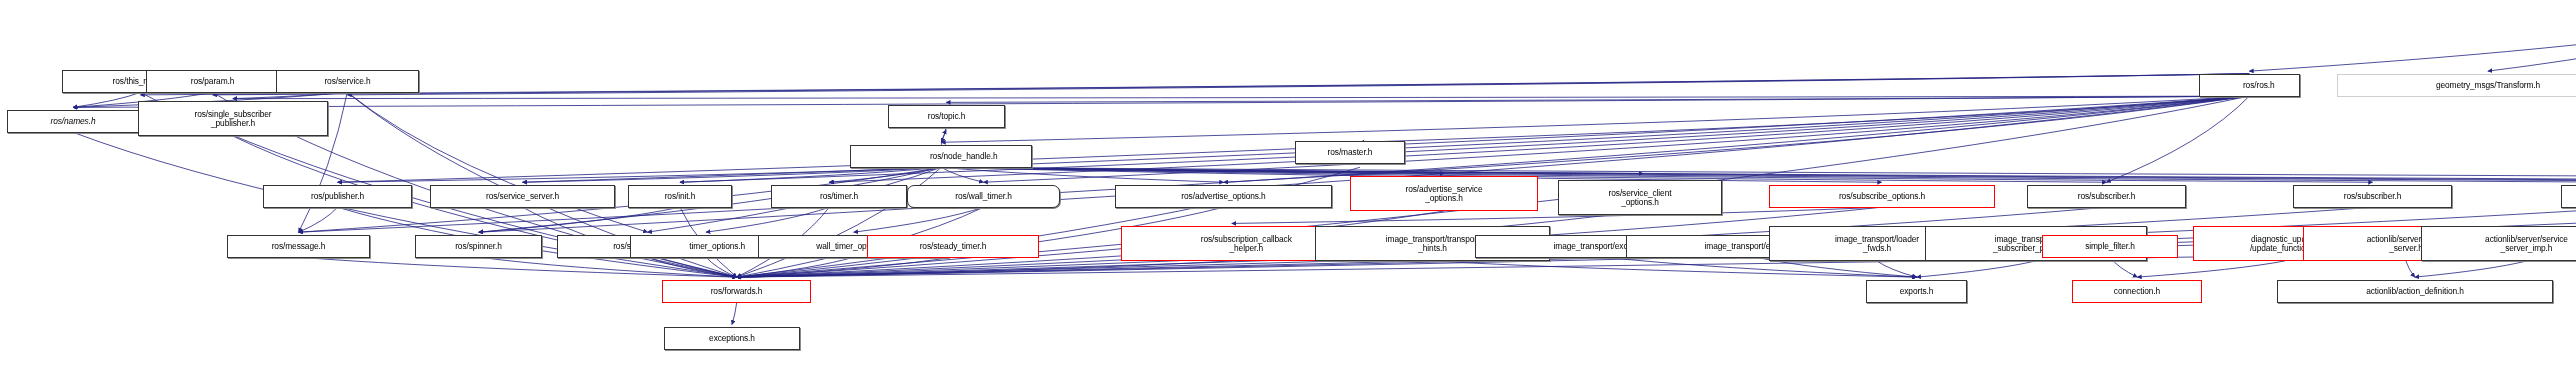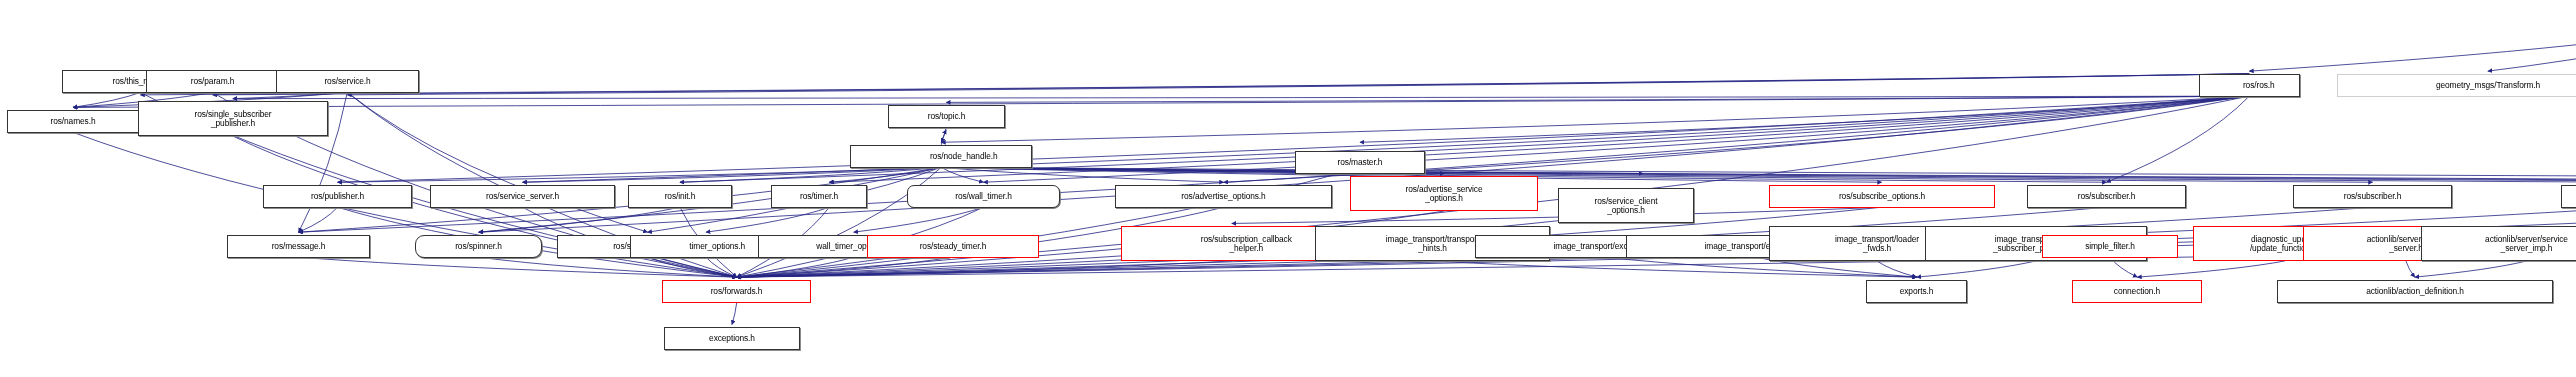--- a/index.html
+++ b/index.html
@@ -145,7 +145,7 @@
       <div class="node" style="left: 62px; top: 70px; width: 157px; height: 22.5px;">ros/this_node.h</div>
       <div class="node" style="left: 146px; top: 70px; width: 133px; height: 22.5px;">ros/param.h</div>
       <div class="node" style="left: 276px; top: 70px; width: 143px; height: 22.5px;">ros/service.h</div>
-      <div class="node" style="left: 6.5px; top: 110px; width: 133px; height: 22.5px;">ros/names.h</div>
+      <div class="node" style="left: 6.5px; top: 110px; width: 133px; height: 22.5px; font-style: italic;">ros/names.h</div>
       <div class="node" style="left: 138px; top: 101px; width: 190px; height: 35px; text-align: center;">ros/single_subscriber
 _publisher.h</div>
       <div class="node" style="left: 888px; top: 105px; width: 117px; height: 22.5px;">ros/topic.h</div>

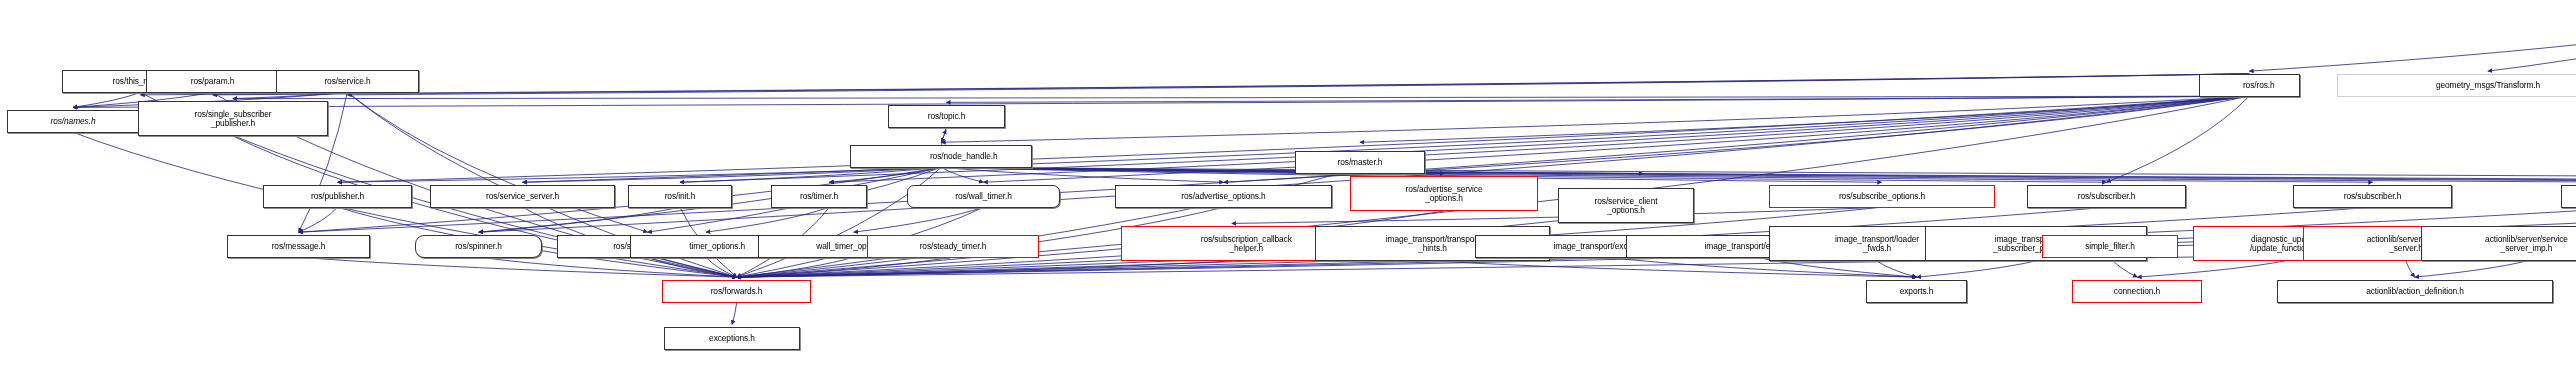--- a/index.html
+++ b/index.html
@@ -150,7 +150,7 @@
 _publisher.h</div>
       <div class="node" style="left: 888px; top: 105px; width: 117px; height: 22.5px;">ros/topic.h</div>
       <div class="node" style="left: 850px; top: 145px; width: 182px; height: 22.5px; padding-left: 48px;">ros/node_handle.h</div>
-      <div class="node" style="left: 1295px; top: 151px; width: 130px; height: 22.5px;">ros/master.h</div>
+      <div class="node" style="left: 1295px; top: 141px; width: 110px; height: 22.5px;">ros/master.h</div>
       <div class="node" style="left: 263px; top: 185px; width: 149px; height: 22.5px;">ros/publisher.h</div>
       <div class="node" style="left: 430px; top: 185px; width: 185px; height: 22.5px;">ros/service_server.h</div>
       <div class="node" style="left: 628px; top: 185px; width: 104px; height: 22.5px;">ros/init.h</div>

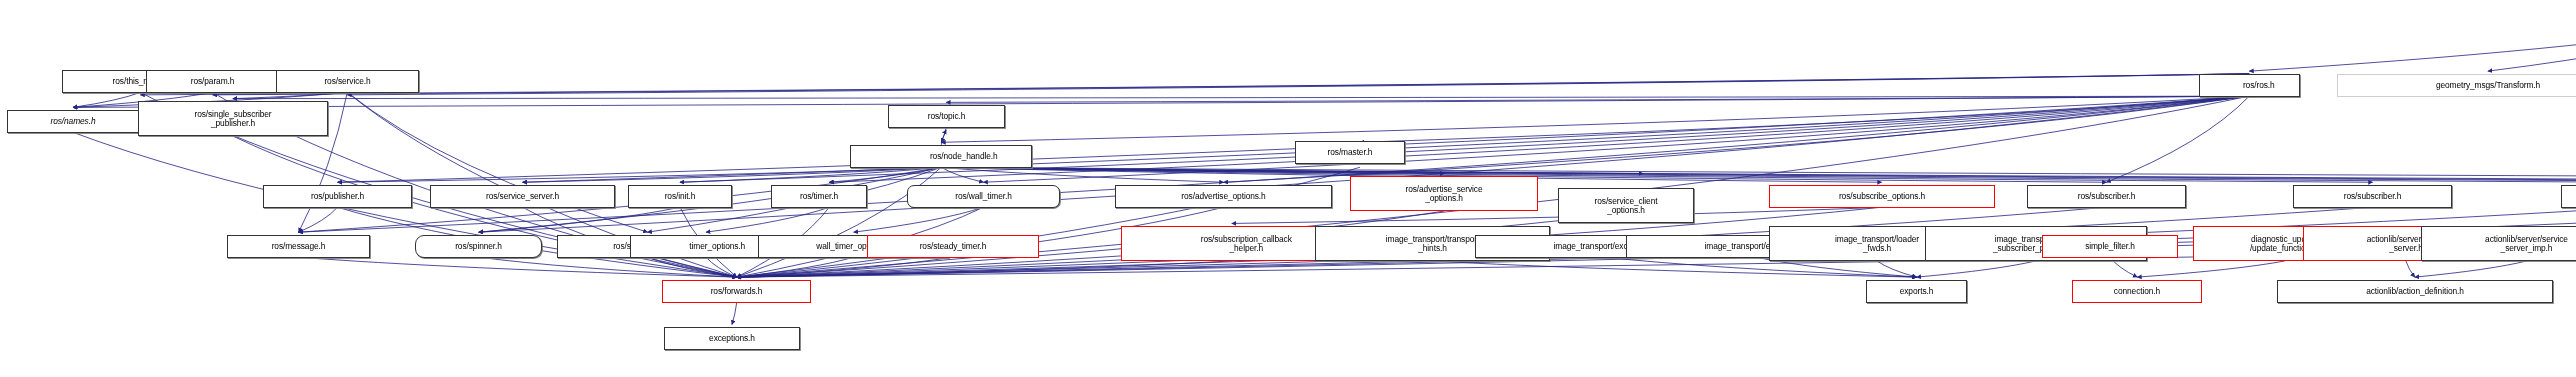--- a/index.html
+++ b/index.html
@@ -154,7 +154,7 @@
       <div class="node" style="left: 263px; top: 185px; width: 149px; height: 22.5px;">ros/publisher.h</div>
       <div class="node" style="left: 430px; top: 185px; width: 185px; height: 22.5px;">ros/service_server.h</div>
       <div class="node" style="left: 628px; top: 185px; width: 104px; height: 22.5px;">ros/init.h</div>
-      <div class="node" style="left: 771px; top: 185px; width: 96px; height: 22.5px;">ros/timer.h</div>
+      <div class="node" style="left: 771px; top: 185px; width: 136px; height: 22.5px;">ros/timer.h</div>
       <div class="node" style="left: 907px; top: 185px; width: 153px; height: 22.5px; border-radius: 7px;">ros/wall_timer.h</div>
       <div class="node" style="left: 1115px; top: 185px; width: 217px; height: 22.5px;">ros/advertise_options.h</div>
       <div class="node red" style="left: 1350px; top: 176px; width: 188px; height: 35px;">ros/advertise_service

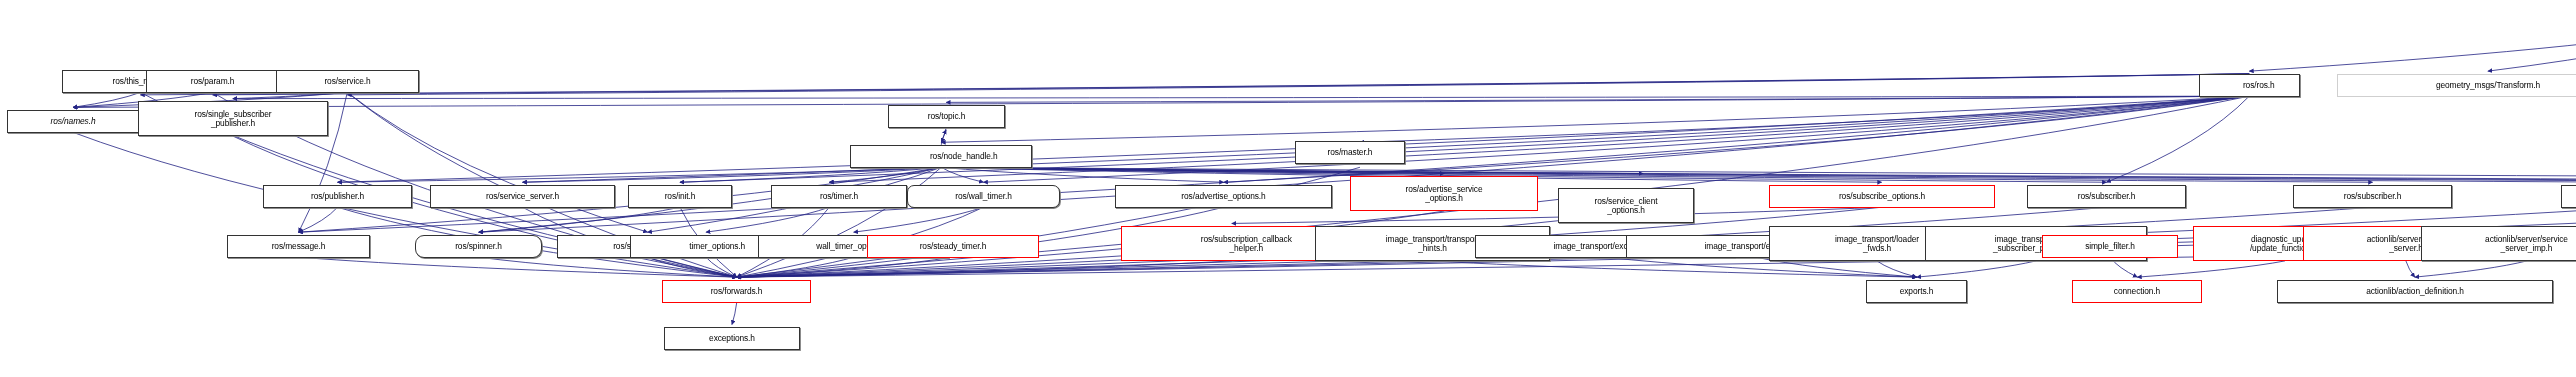--- a/index.html
+++ b/index.html
@@ -159,7 +159,7 @@
       <div class="node" style="left: 1115px; top: 185px; width: 217px; height: 22.5px;">ros/advertise_options.h</div>
       <div class="node red" style="left: 1350px; top: 176px; width: 188px; height: 35px;">ros/advertise_service
 _options.h</div>
-      <div class="node" style="left: 1558px; top: 188px; width: 136px; height: 35px;">ros/service_client
+      <div class="node" style="left: 1558px; top: 180px; width: 164px; height: 35px;">ros/service_client
 _options.h</div>
       <div class="node red" style="left: 1769px; top: 185px; width: 226px; height: 22.5px;">ros/subscribe_options.h</div>
       <div class="node" style="left: 2027px; top: 185px; width: 159px; height: 22.5px;">ros/subscriber.h</div>

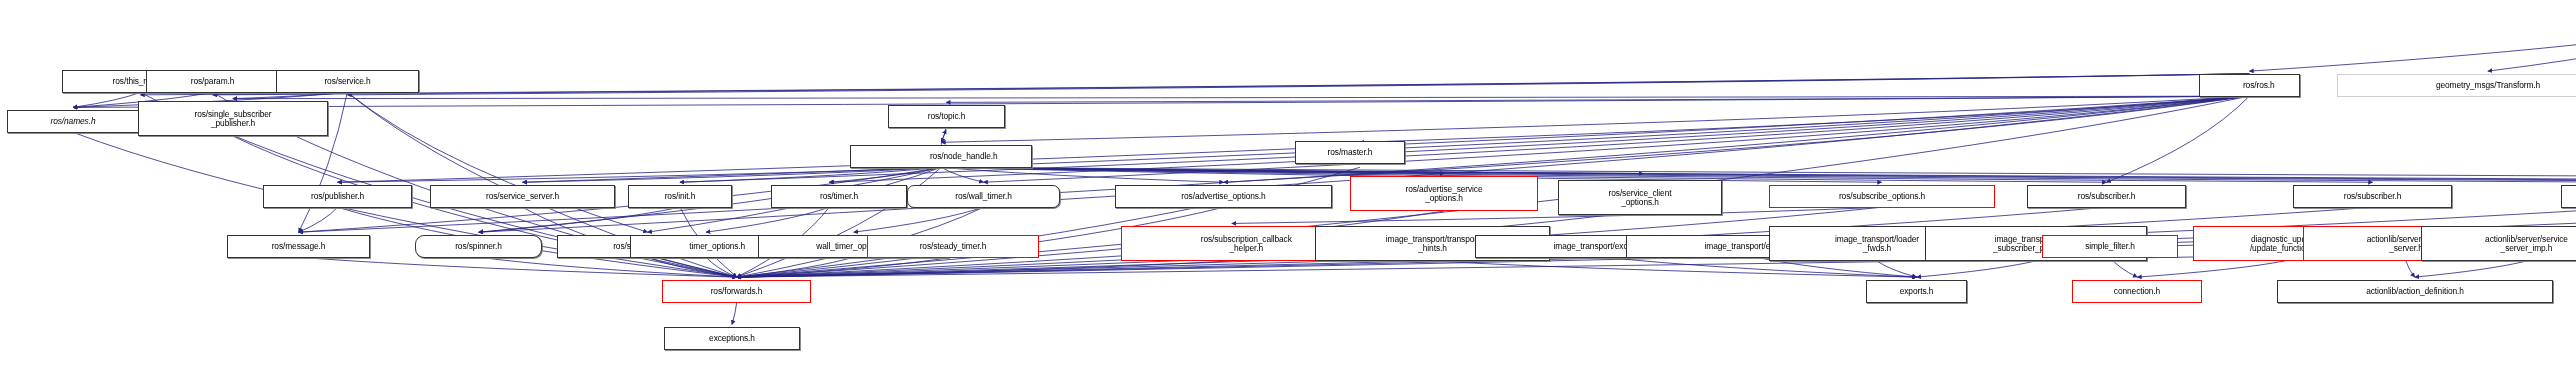--- a/index.html
+++ b/index.html
@@ -166,7 +166,7 @@
       <div class="node" style="left: 2293px; top: 185px; width: 159px; height: 22.5px;">ros/subscriber.h</div>
       <div class="node" style="left: 2561px; top: 185px; width: 149px; height: 22.5px;">ros/publisher.h</div>
       <div class="node" style="left: 227px; top: 235px; width: 143px; height: 22.5px;">ros/message.h</div>
-      <div class="node" style="left: 415px; top: 235px; width: 127px; height: 22.5px; border-radius: 9px;">ros/spinner.h</div>
+      <div class="node" style="left: 415px; top: 235px; width: 127px; height: 22.5px;">ros/spinner.h</div>
       <div class="node" style="left: 557px; top: 235px; width: 182px; height: 22.5px;">ros/service_client.h</div>
       <div class="node" style="left: 630px; top: 235px; width: 153px; height: 22.5px; padding-left: 24px;">timer_options.h</div>
       <div class="node" style="left: 758px; top: 235px; width: 191px; height: 22.5px;">wall_timer_options.h</div>

